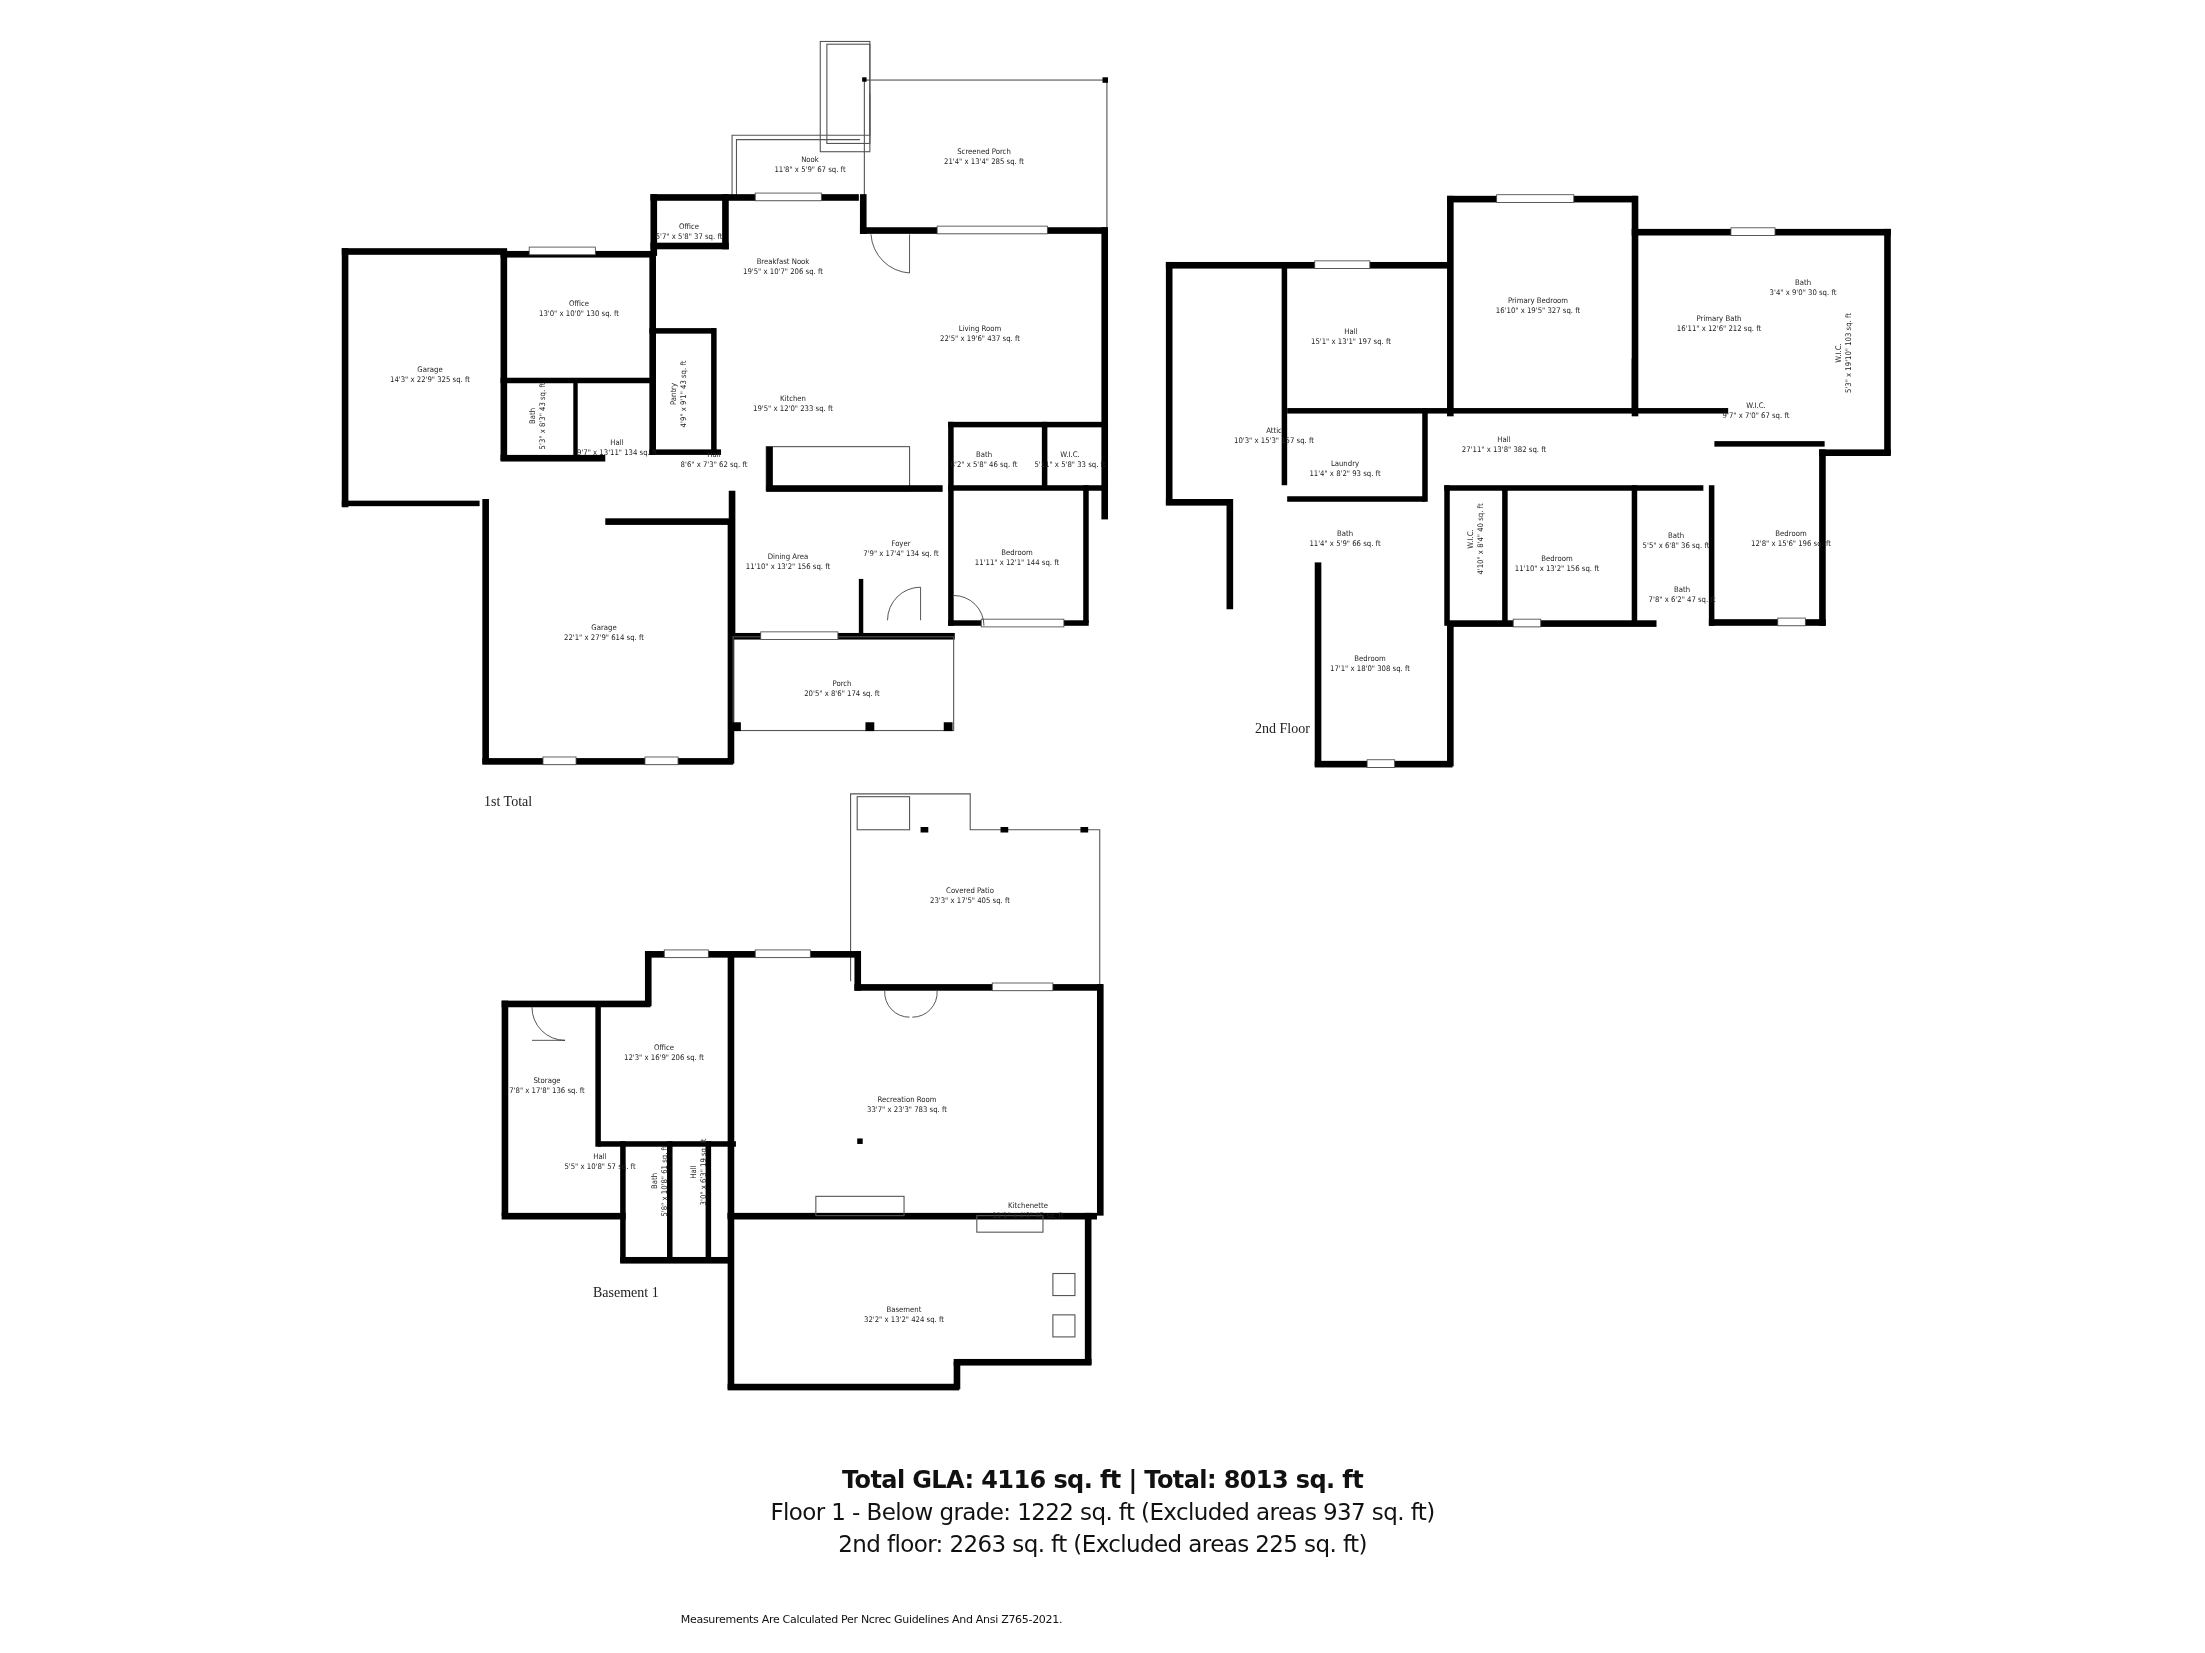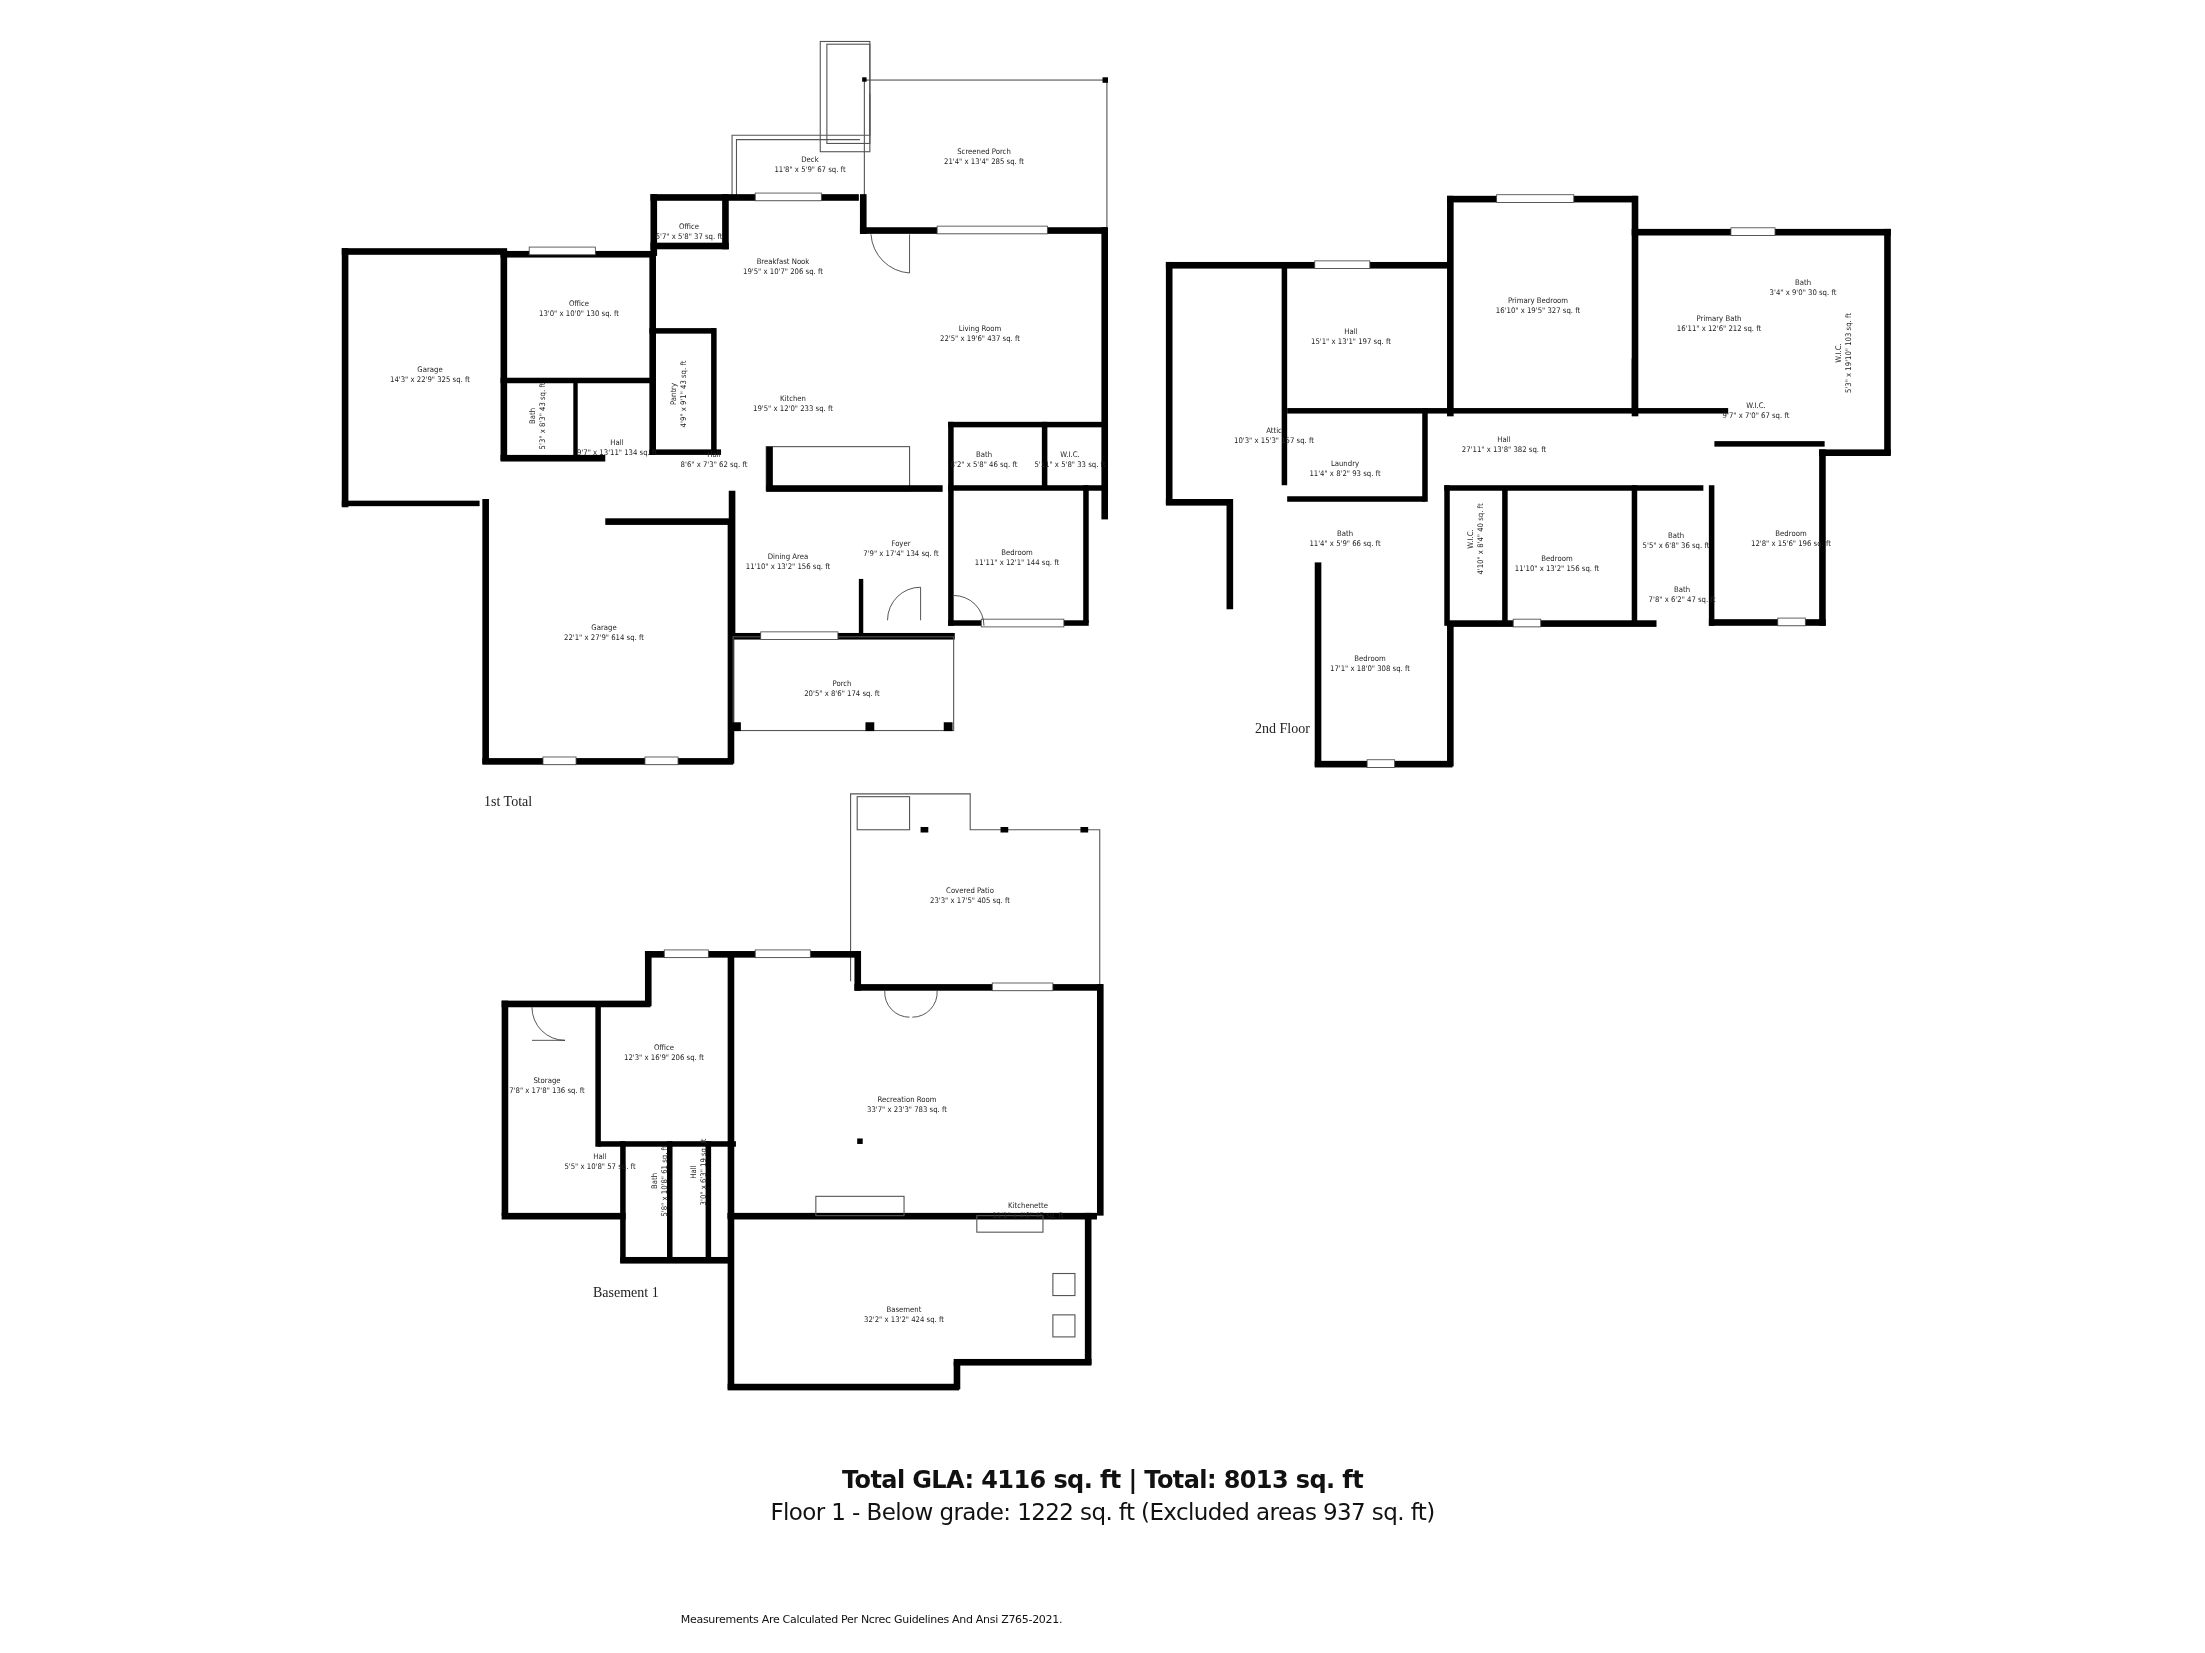--- a/index.html
+++ b/index.html
@@ -181,7 +181,7 @@
 
 <div>
   <div class="room-label" style="left:810px;top:165px">
-      <span class="room-name">Deck</span>
+      <span class="room-name">Nook</span>
       <span class="room-dims">11'8" x 5'9" 67 sq. ft</span>
     </div>
   <div class="room-label" style="left:984px;top:157px">

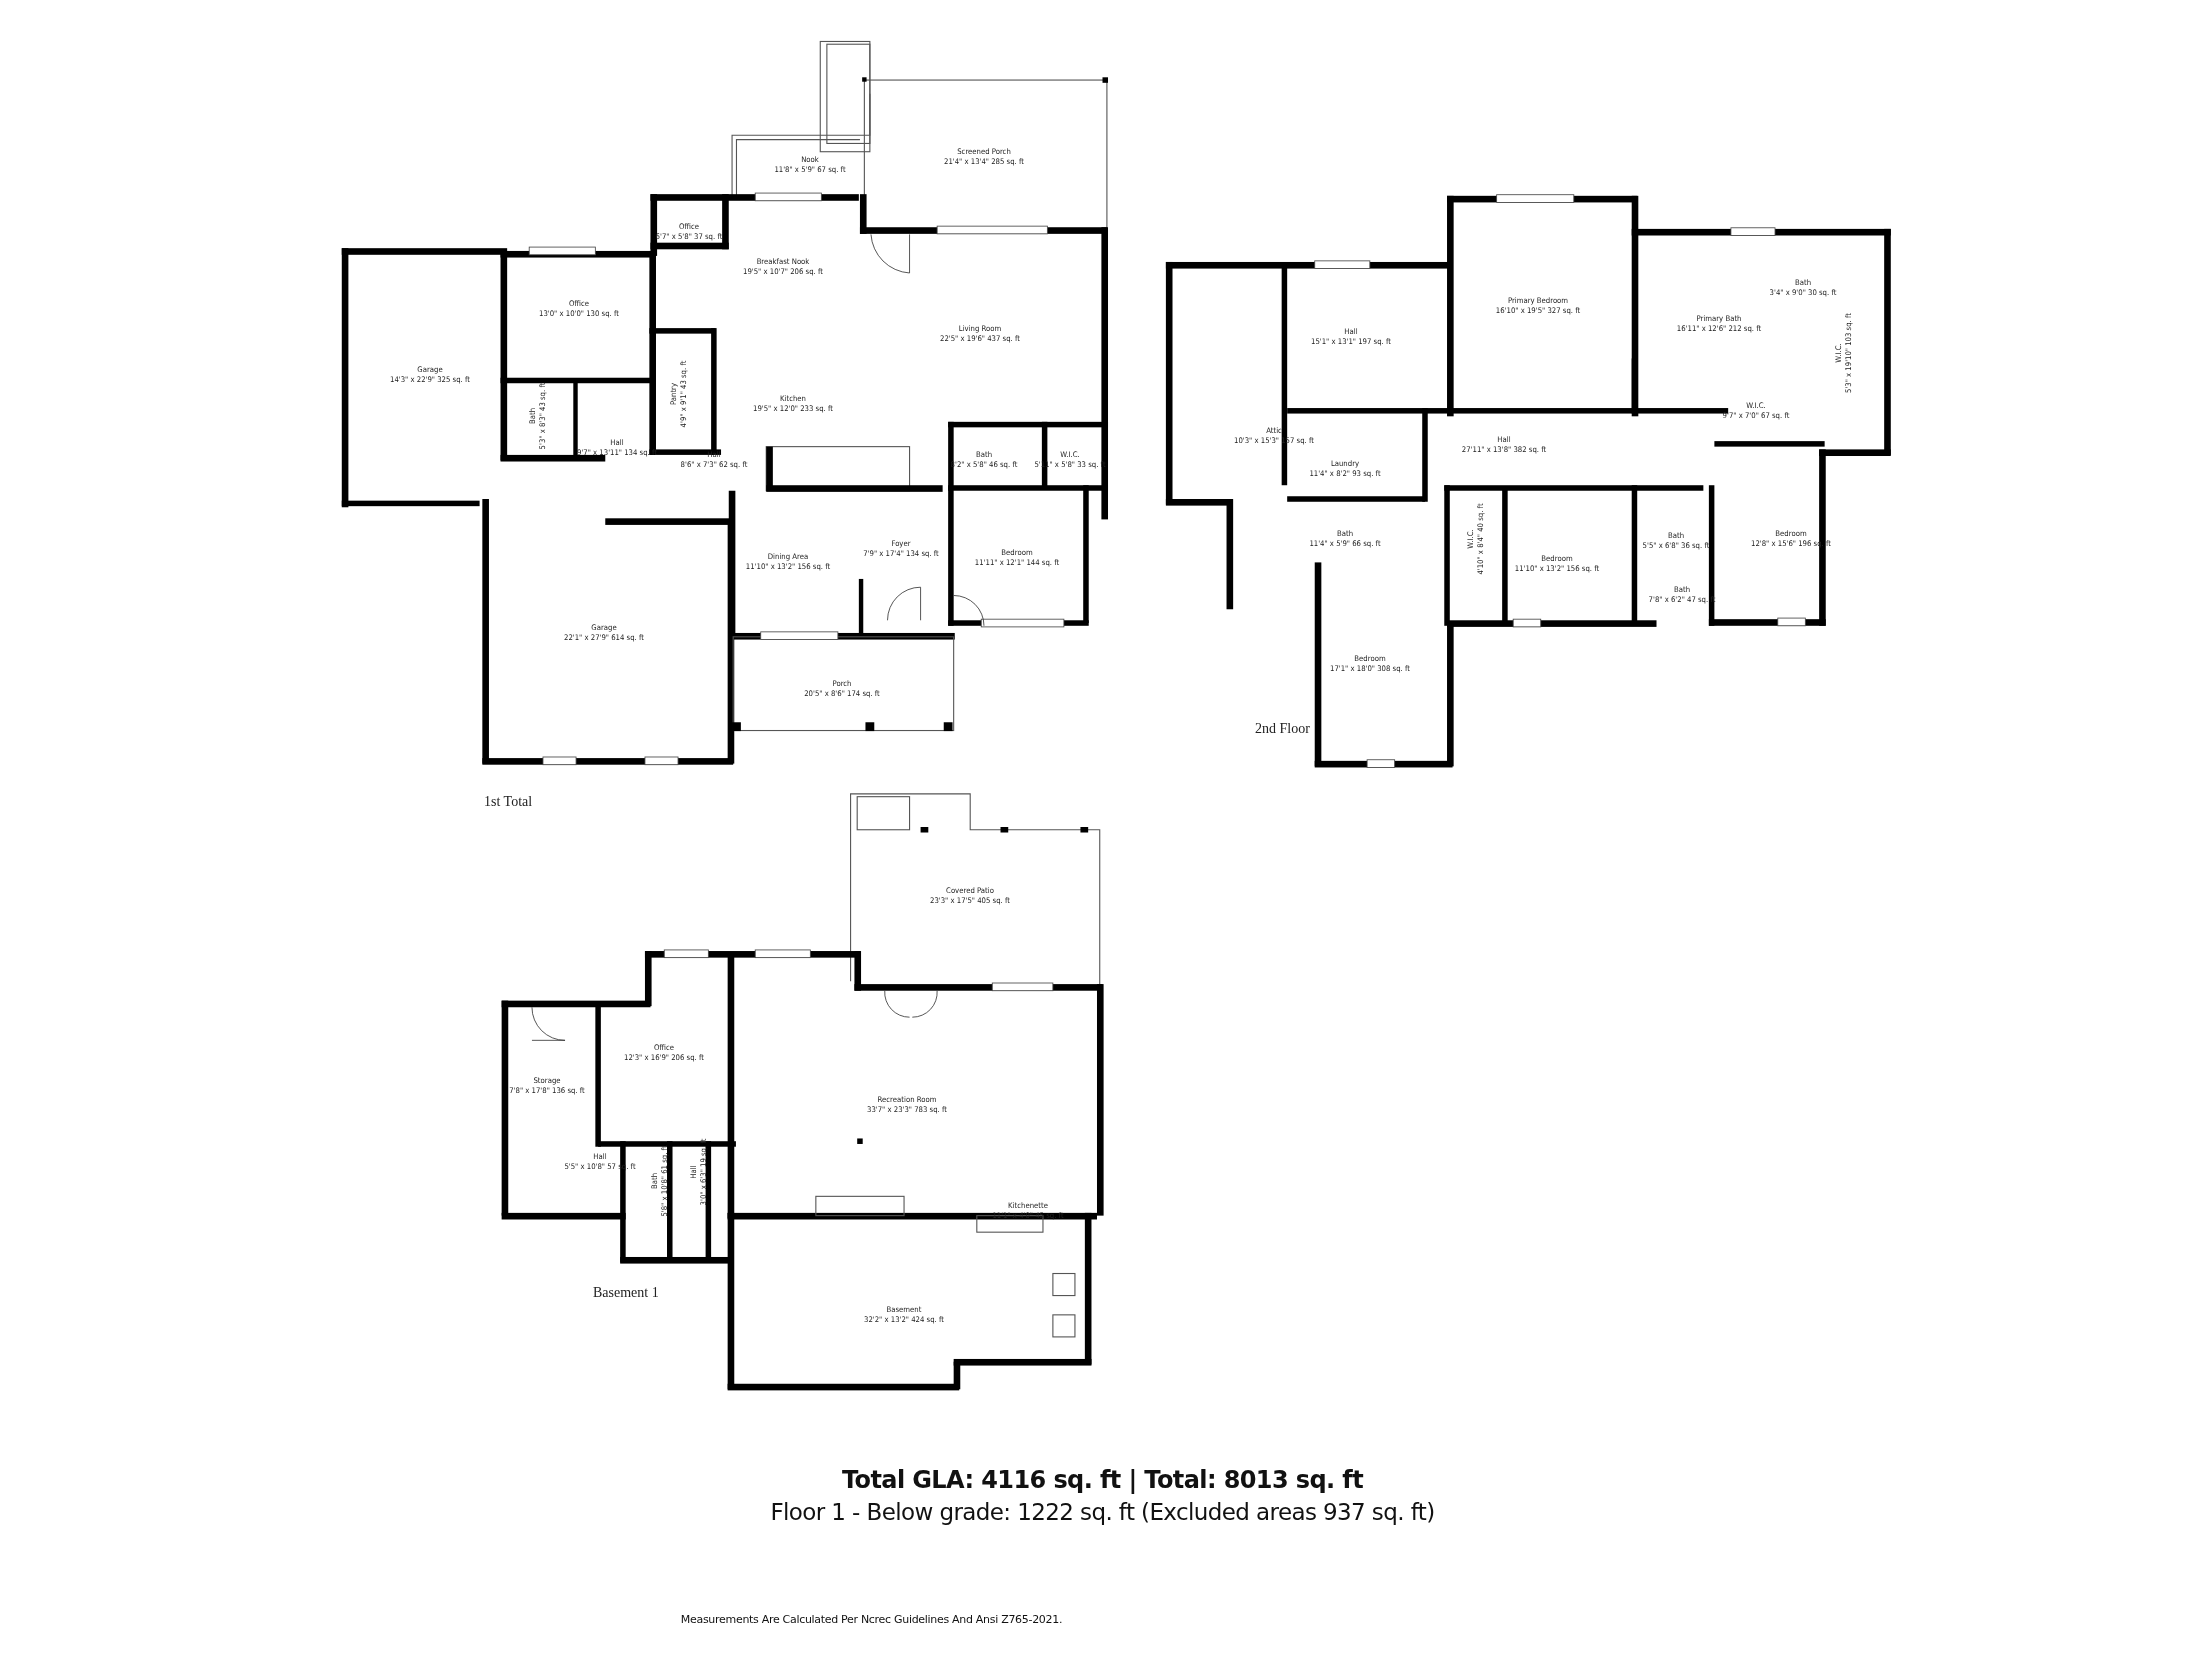--- a/index.html
+++ b/index.html
@@ -370,6 +370,7 @@
 <div class="summary">
   <div class="total">Total GLA: 4116 sq. ft | Total: 8013 sq. ft</div>
   <div class="line">Floor 1 - Below grade: 1222 sq. ft (Excluded areas 937 sq. ft)</div>
+  <div class="line">2nd floor: 2263 sq. ft (Excluded areas 225 sq. ft)</div>
 </div>
 <div class="footnote">Measurements Are Calculated Per Ncrec Guidelines And Ansi Z765-2021.</div>
 

